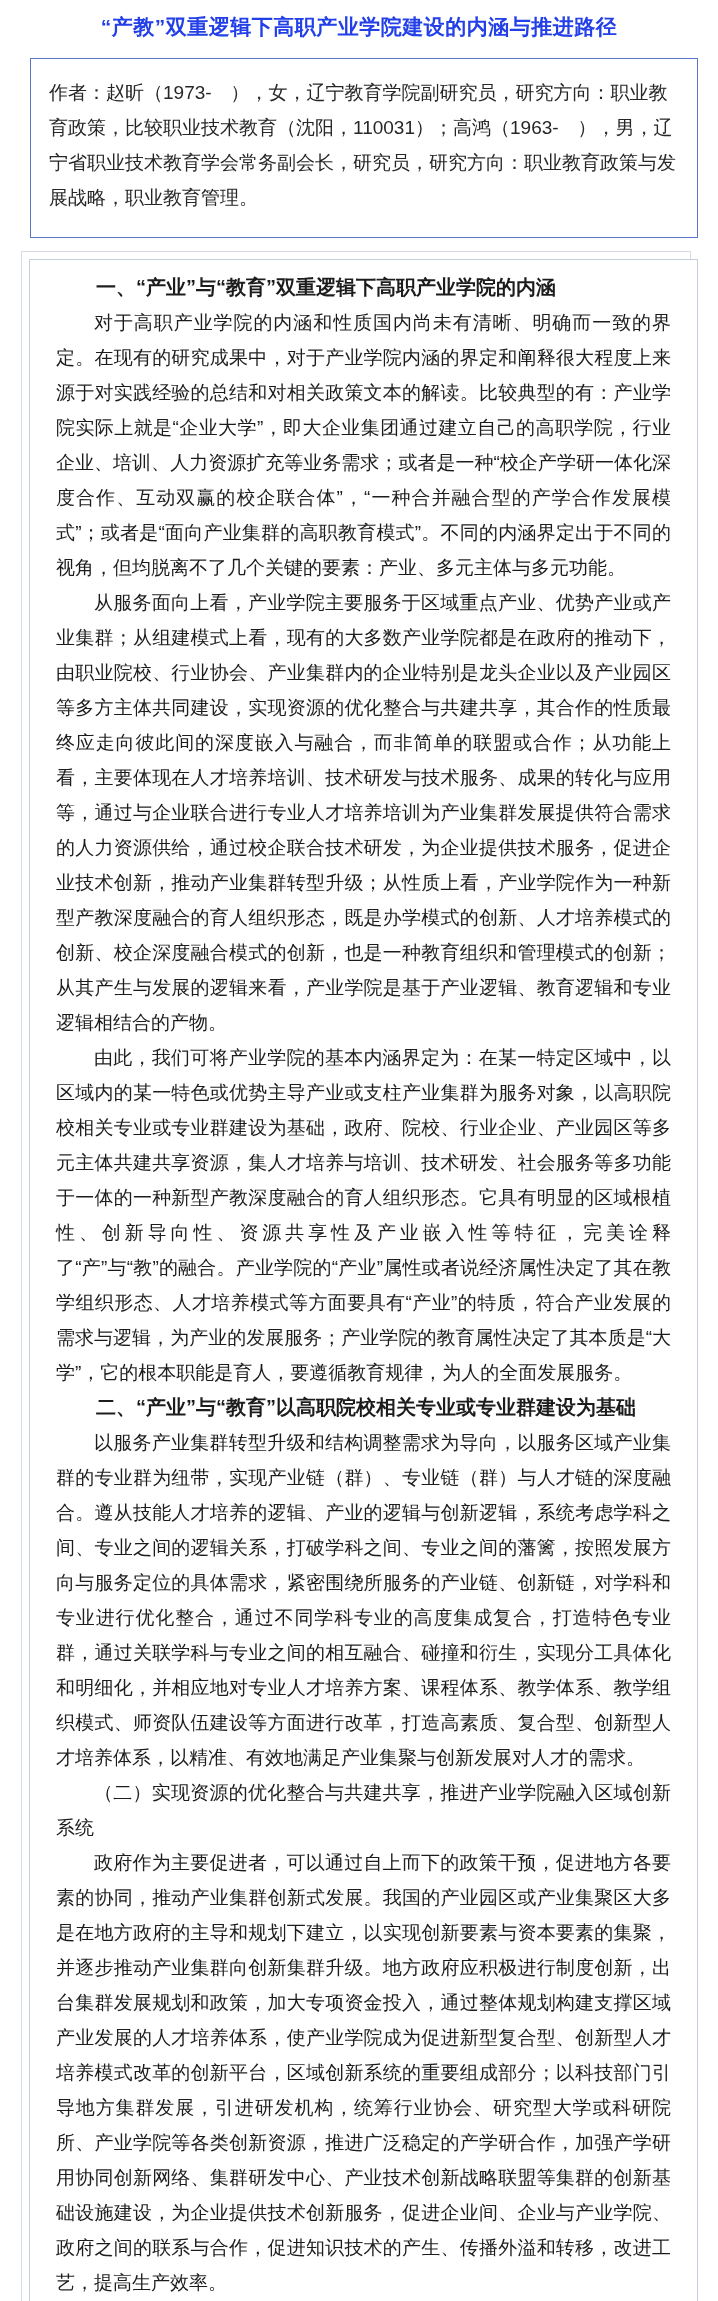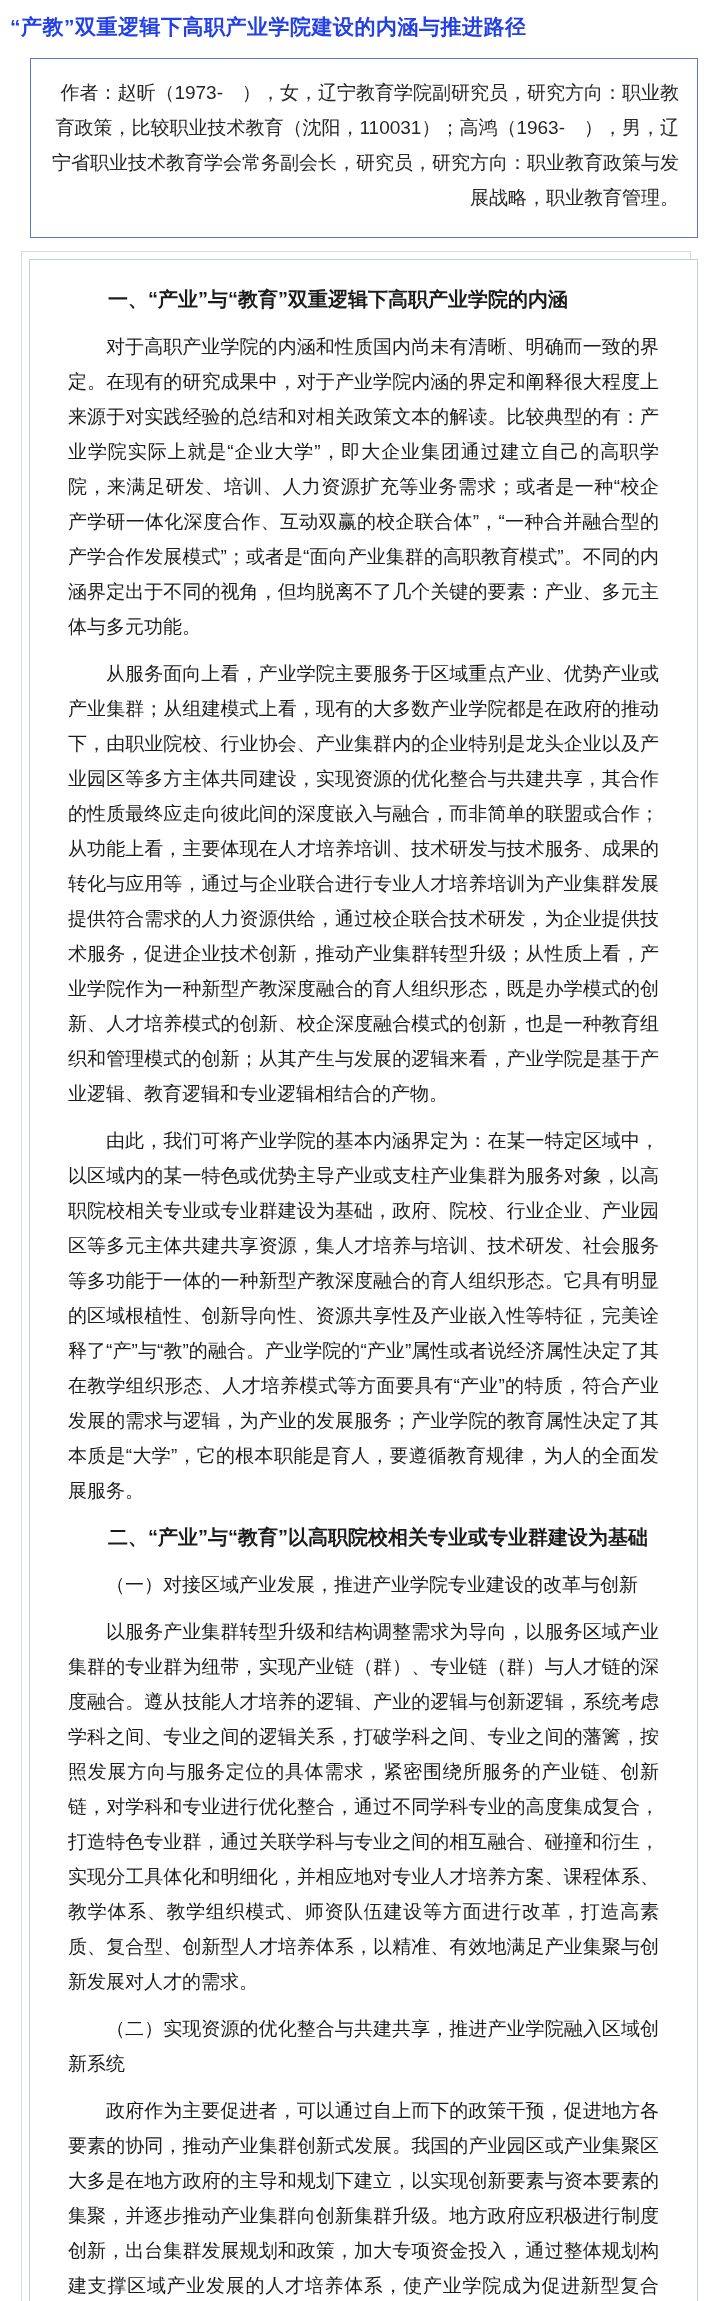--- a/index.html
+++ b/index.html
@@ -15,7 +15,7 @@
     box-sizing: border-box;
   }
   .page-title {
-    text-align: left;
+    text-align: center;
     font-size: 21px;
     font-weight: bold;
     color: #2340e8;

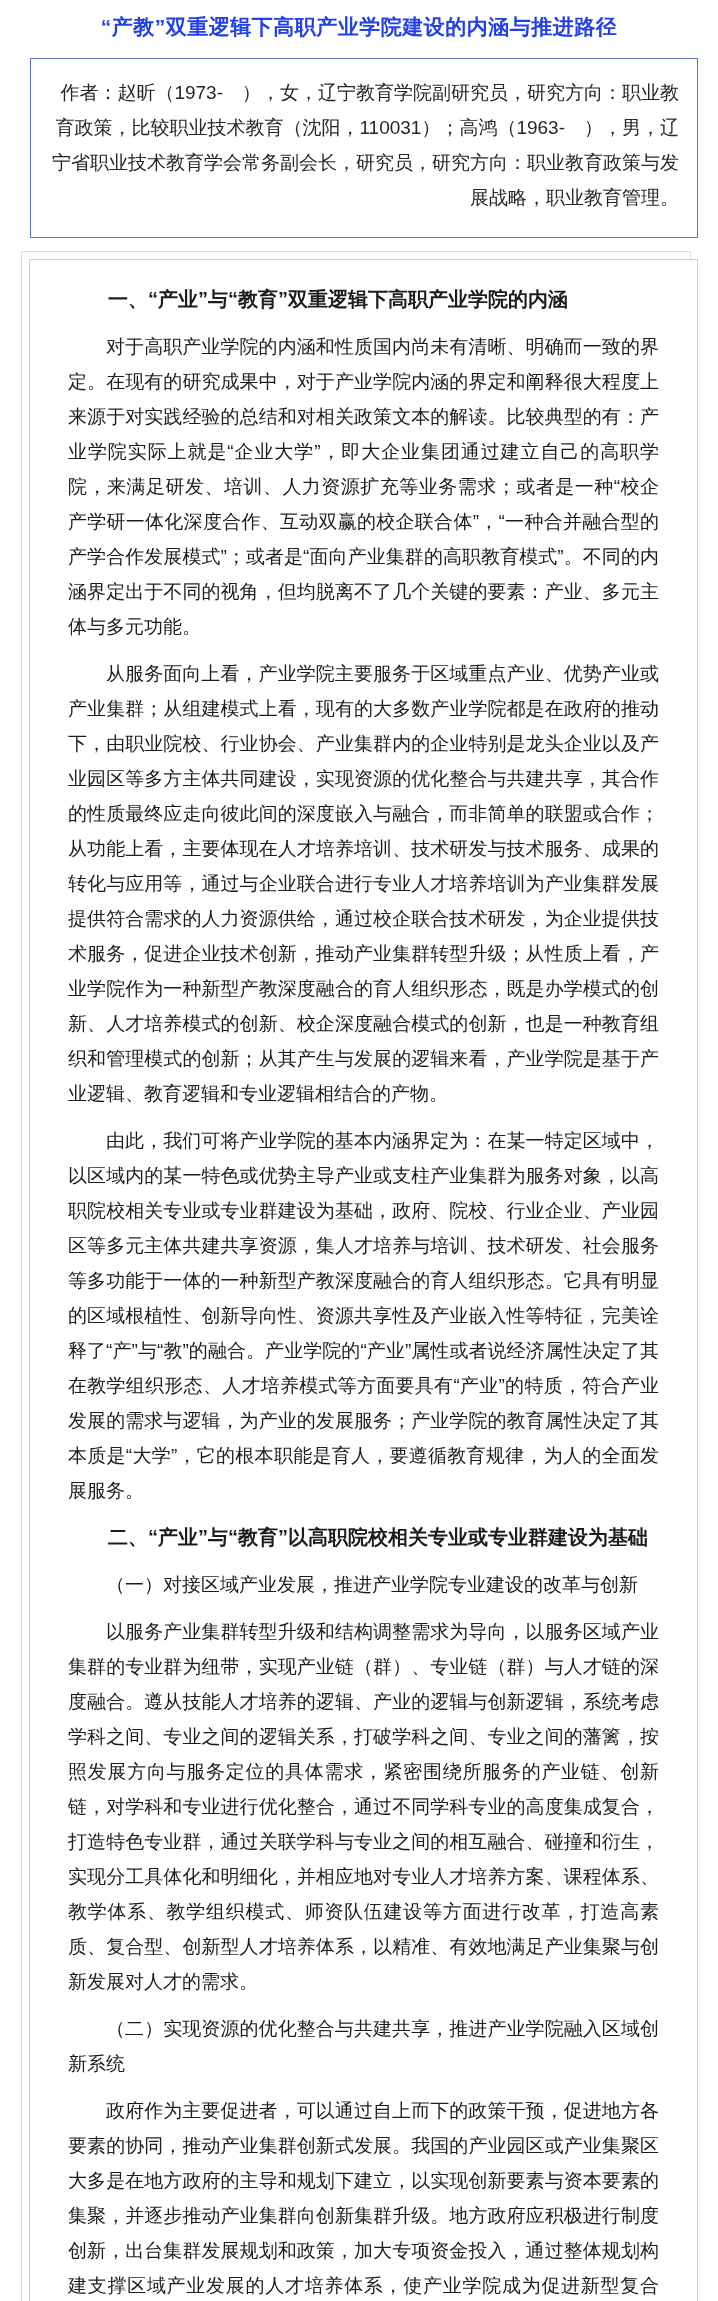--- a/index.html
+++ b/index.html
@@ -30,7 +30,6 @@
     line-height: 35px;
     color: #262626;
     background: #ffffff;
-    text-align: right;
   }
   .main-frame {
     position: relative;

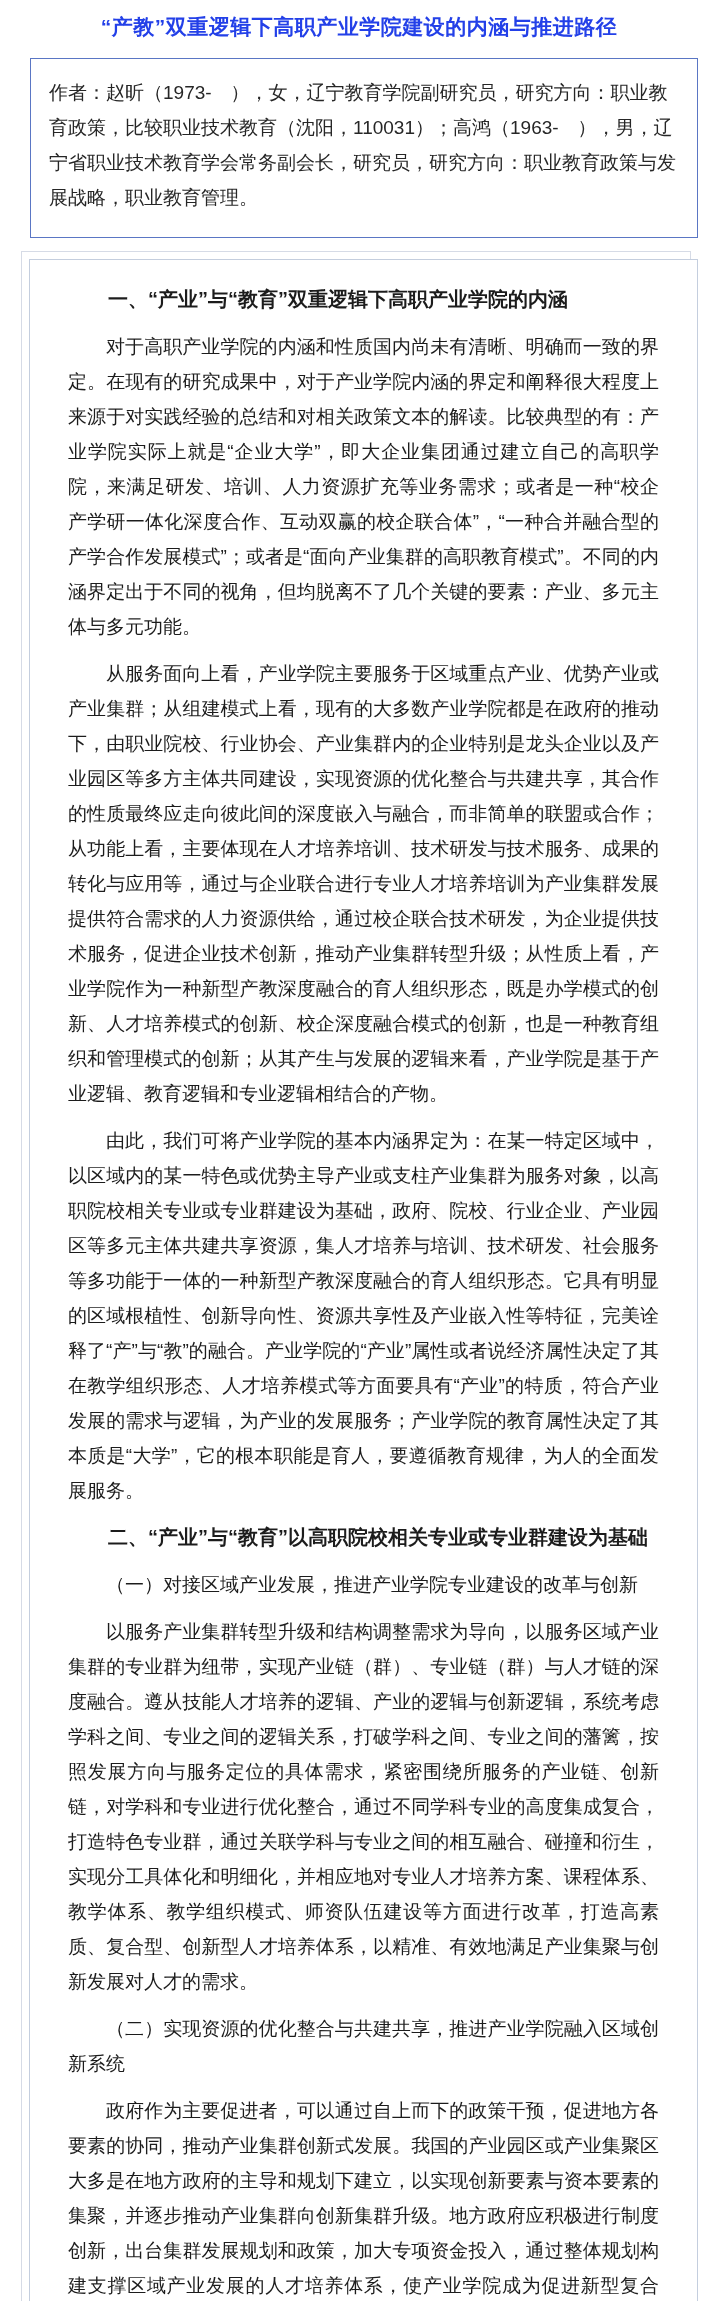--- a/index.html
+++ b/index.html
@@ -55,7 +55,7 @@
     font-size: 19px;
     line-height: 35px;
     text-indent: 2em;
-    margin: 12px;
+    margin: 0;
     text-align: justify;
   }
   .blk.h {

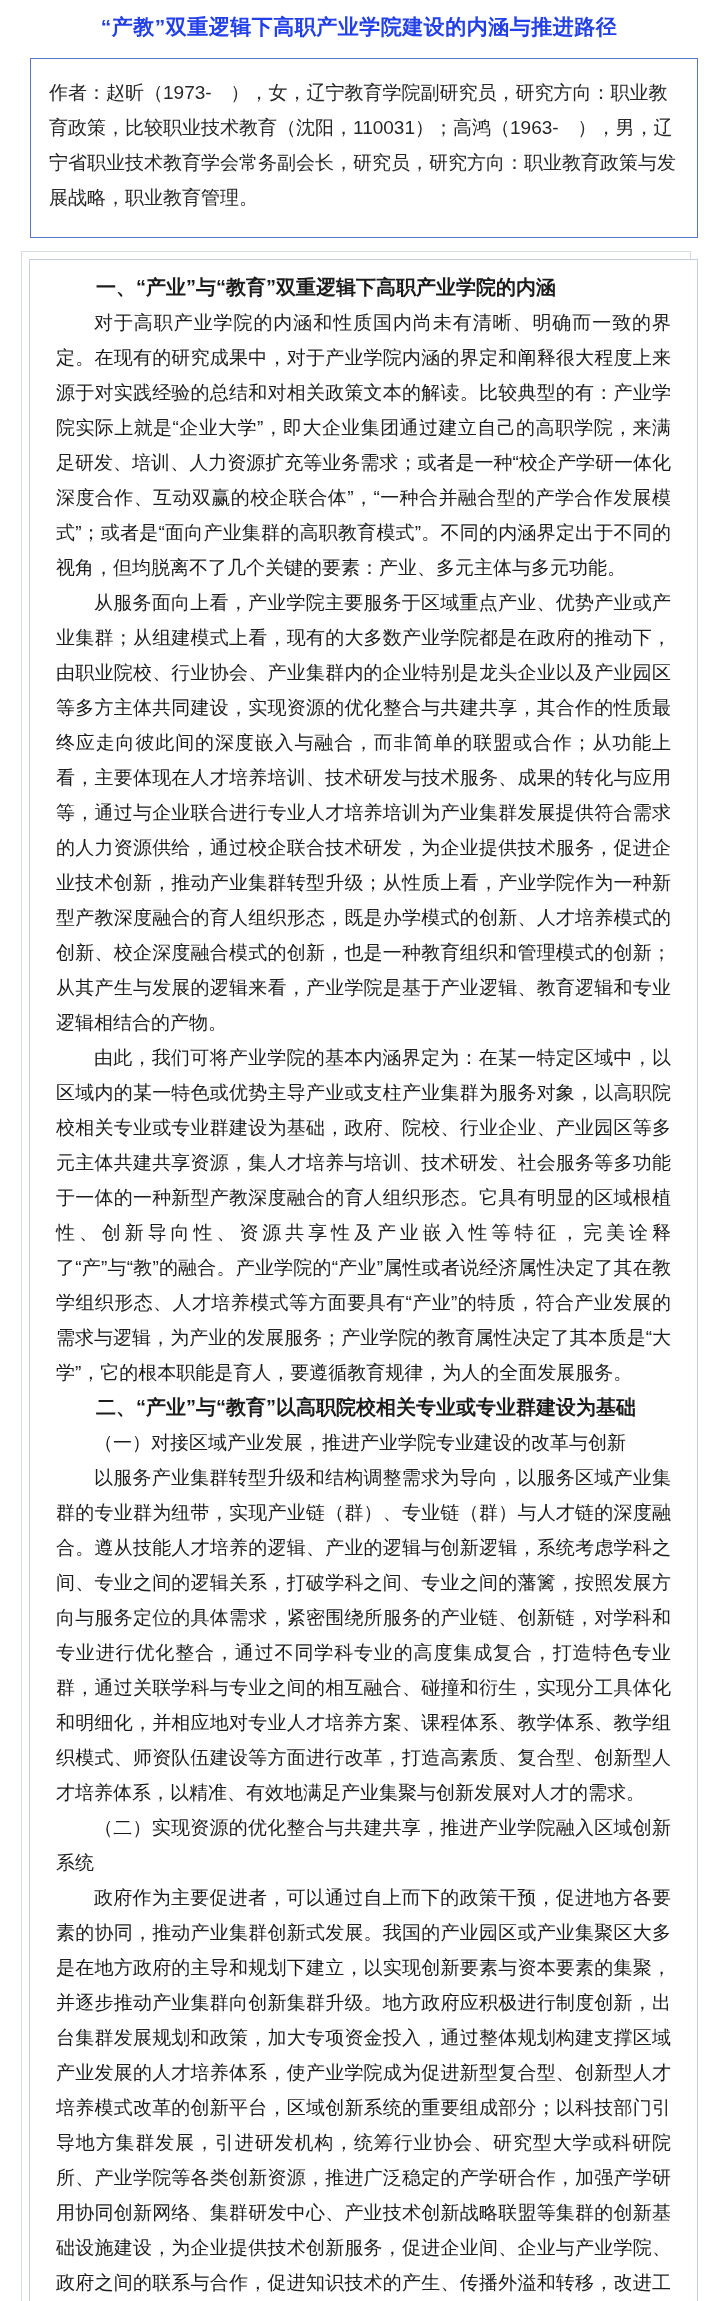--- a/index.html
+++ b/index.html
@@ -75,7 +75,7 @@
 <div class="main-frame">
   <div class="main-front">
       <div class="blk h">一、“产业”与“教育”双重逻辑下高职产业学院的内涵</div>
-      <div class="blk p">对于高职产业学院的内涵和性质国内尚未有清晰、明确而一致的界定。在现有的研究成果中，对于产业学院内涵的界定和阐释很大程度上来源于对实践经验的总结和对相关政策文本的解读。比较典型的有：产业学院实际上就是“企业大学”，即大企业集团通过建立自己的高职学院，来满足研发、培训、人力资源扩充等业务需求；或者是一种“校企产学研一体化深度合作、互动双赢的校企联合体”，“一种合并融合型的产学合作发展模式”；或者是“面向产业集群的高职教育模式”。不同的内涵界定出于不同的视角，但均脱离不了几个关键的要素：产业、多元主体与多元功能。</div>
+      <div class="blk p">对于高职产业学院的内涵和性质国内尚未有清晰、明确而一致的界定。在现有的研究成果中，对于产业学院内涵的界定和阐释很大程度上来源于对实践经验的总结和对相关政策文本的解读。比较典型的有：产业学院实际上就是“企业大学”，即大企业集团通过建立自己的高职学院，行业企业、培训、人力资源扩充等业务需求；或者是一种“校企产学研一体化深度合作、互动双赢的校企联合体”，“一种合并融合型的产学合作发展模式”；或者是“面向产业集群的高职教育模式”。不同的内涵界定出于不同的视角，但均脱离不了几个关键的要素：产业、多元主体与多元功能。</div>
       <div class="blk p">从服务面向上看，产业学院主要服务于区域重点产业、优势产业或产业集群；从组建模式上看，现有的大多数产业学院都是在政府的推动下，由职业院校、行业协会、产业集群内的企业特别是龙头企业以及产业园区等多方主体共同建设，实现资源的优化整合与共建共享，其合作的性质最终应走向彼此间的深度嵌入与融合，而非简单的联盟或合作；从功能上看，主要体现在人才培养培训、技术研发与技术服务、成果的转化与应用等，通过与企业联合进行专业人才培养培训为产业集群发展提供符合需求的人力资源供给，通过校企联合技术研发，为企业提供技术服务，促进企业技术创新，推动产业集群转型升级；从性质上看，产业学院作为一种新型产教深度融合的育人组织形态，既是办学模式的创新、人才培养模式的创新、校企深度融合模式的创新，也是一种教育组织和管理模式的创新；从其产生与发展的逻辑来看，产业学院是基于产业逻辑、教育逻辑和专业逻辑相结合的产物。</div>
       <div class="blk p">由此，我们可将产业学院的基本内涵界定为：在某一特定区域中，以区域内的某一特色或优势主导产业或支柱产业集群为服务对象，以高职院校相关专业或专业群建设为基础，政府、院校、行业企业、产业园区等多元主体共建共享资源，集人才培养与培训、技术研发、社会服务等多功能于一体的一种新型产教深度融合的育人组织形态。它具有明显的区域根植性、创新导向性、资源共享性及产业嵌入性等特征，完美诠释了“产”与“教”的融合。产业学院的“产业”属性或者说经济属性决定了其在教学组织形态、人才培养模式等方面要具有“产业”的特质，符合产业发展的需求与逻辑，为产业的发展服务；产业学院的教育属性决定了其本质是“大学”，它的根本职能是育人，要遵循教育规律，为人的全面发展服务。</div>
       <div class="blk h">二、“产业”与“教育”以高职院校相关专业或专业群建设为基础</div>

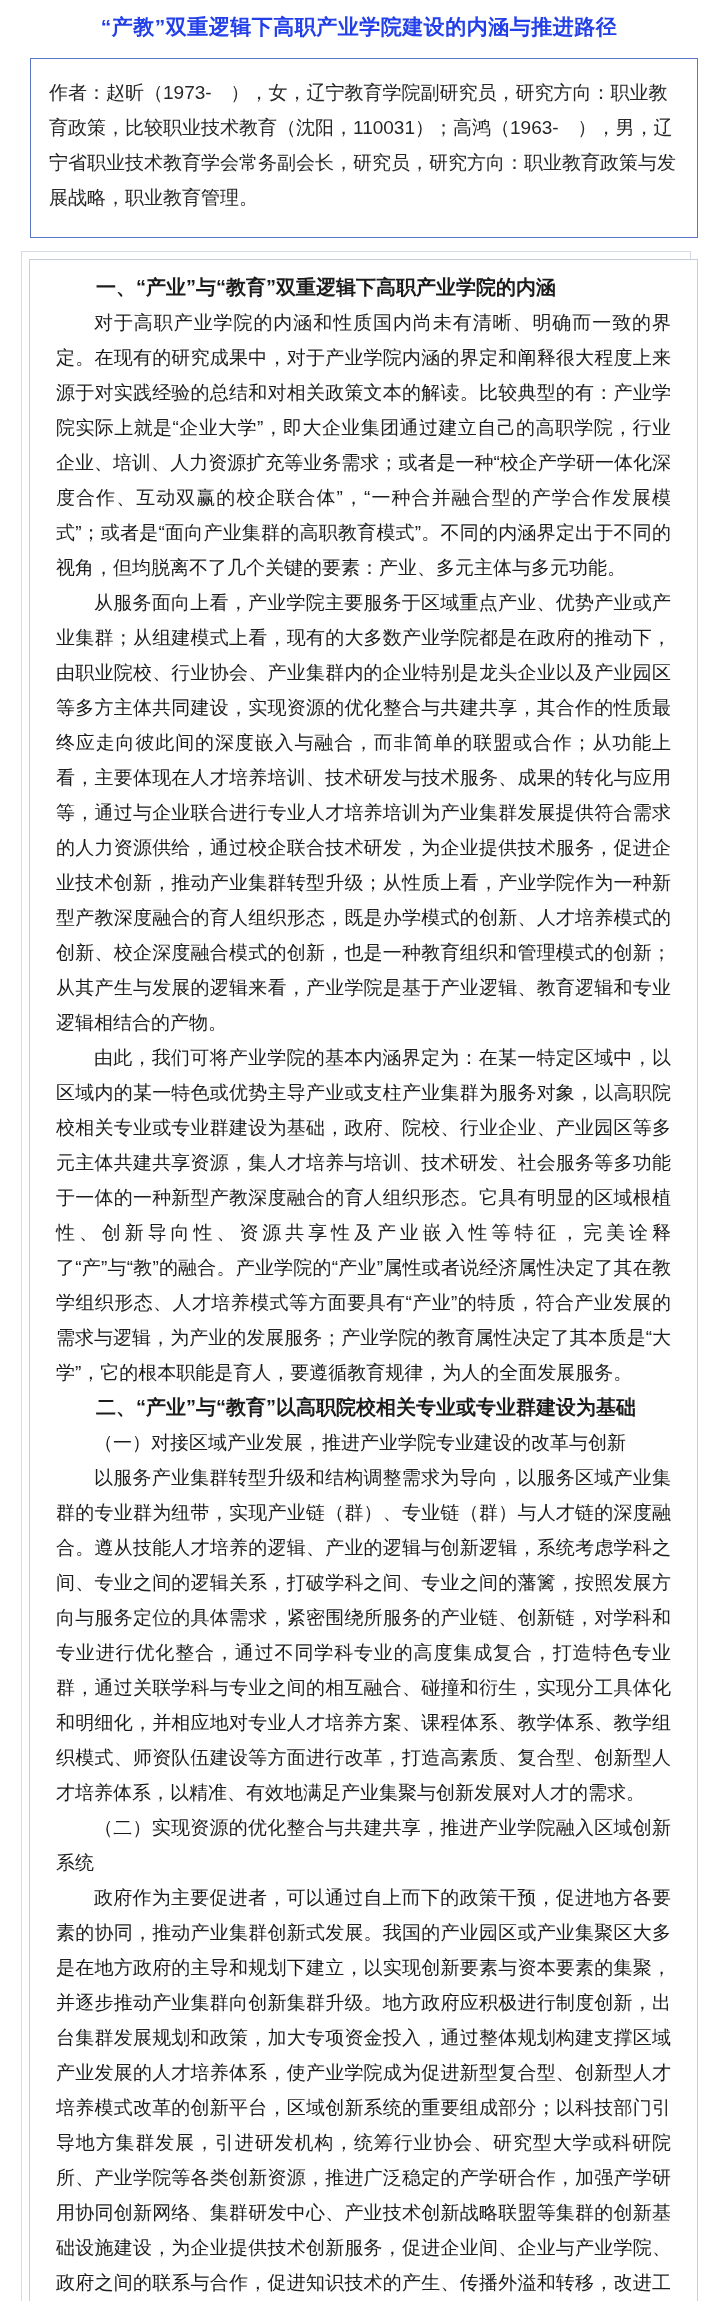--- a/index.html
+++ b/index.html
@@ -79,7 +79,6 @@
       <div class="blk p">从服务面向上看，产业学院主要服务于区域重点产业、优势产业或产业集群；从组建模式上看，现有的大多数产业学院都是在政府的推动下，由职业院校、行业协会、产业集群内的企业特别是龙头企业以及产业园区等多方主体共同建设，实现资源的优化整合与共建共享，其合作的性质最终应走向彼此间的深度嵌入与融合，而非简单的联盟或合作；从功能上看，主要体现在人才培养培训、技术研发与技术服务、成果的转化与应用等，通过与企业联合进行专业人才培养培训为产业集群发展提供符合需求的人力资源供给，通过校企联合技术研发，为企业提供技术服务，促进企业技术创新，推动产业集群转型升级；从性质上看，产业学院作为一种新型产教深度融合的育人组织形态，既是办学模式的创新、人才培养模式的创新、校企深度融合模式的创新，也是一种教育组织和管理模式的创新；从其产生与发展的逻辑来看，产业学院是基于产业逻辑、教育逻辑和专业逻辑相结合的产物。</div>
       <div class="blk p">由此，我们可将产业学院的基本内涵界定为：在某一特定区域中，以区域内的某一特色或优势主导产业或支柱产业集群为服务对象，以高职院校相关专业或专业群建设为基础，政府、院校、行业企业、产业园区等多元主体共建共享资源，集人才培养与培训、技术研发、社会服务等多功能于一体的一种新型产教深度融合的育人组织形态。它具有明显的区域根植性、创新导向性、资源共享性及产业嵌入性等特征，完美诠释了“产”与“教”的融合。产业学院的“产业”属性或者说经济属性决定了其在教学组织形态、人才培养模式等方面要具有“产业”的特质，符合产业发展的需求与逻辑，为产业的发展服务；产业学院的教育属性决定了其本质是“大学”，它的根本职能是育人，要遵循教育规律，为人的全面发展服务。</div>
       <div class="blk h">二、“产业”与“教育”以高职院校相关专业或专业群建设为基础</div>
-      <div class="blk sub">（一）对接区域产业发展，推进产业学院专业建设的改革与创新</div>
       <div class="blk p">以服务产业集群转型升级和结构调整需求为导向，以服务区域产业集群的专业群为纽带，实现产业链（群）、专业链（群）与人才链的深度融合。遵从技能人才培养的逻辑、产业的逻辑与创新逻辑，系统考虑学科之间、专业之间的逻辑关系，打破学科之间、专业之间的藩篱，按照发展方向与服务定位的具体需求，紧密围绕所服务的产业链、创新链，对学科和专业进行优化整合，通过不同学科专业的高度集成复合，打造特色专业群，通过关联学科与专业之间的相互融合、碰撞和衍生，实现分工具体化和明细化，并相应地对专业人才培养方案、课程体系、教学体系、教学组织模式、师资队伍建设等方面进行改革，打造高素质、复合型、创新型人才培养体系，以精准、有效地满足产业集聚与创新发展对人才的需求。</div>
       <div class="blk sub">（二）实现资源的优化整合与共建共享，推进产业学院融入区域创新系统</div>
       <div class="blk p">政府作为主要促进者，可以通过自上而下的政策干预，促进地方各要素的协同，推动产业集群创新式发展。我国的产业园区或产业集聚区大多是在地方政府的主导和规划下建立，以实现创新要素与资本要素的集聚，并逐步推动产业集群向创新集群升级。地方政府应积极进行制度创新，出台集群发展规划和政策，加大专项资金投入，通过整体规划构建支撑区域产业发展的人才培养体系，使产业学院成为促进新型复合型、创新型人才培养模式改革的创新平台，区域创新系统的重要组成部分；以科技部门引导地方集群发展，引进研发机构，统筹行业协会、研究型大学或科研院所、产业学院等各类创新资源，推进广泛稳定的产学研合作，加强产学研用协同创新网络、集群研发中心、产业技术创新战略联盟等集群的创新基础设施建设，为企业提供技术创新服务，促进企业间、企业与产业学院、政府之间的联系与合作，促进知识技术的产生、传播外溢和转移，改进工艺，提高生产效率。</div>

